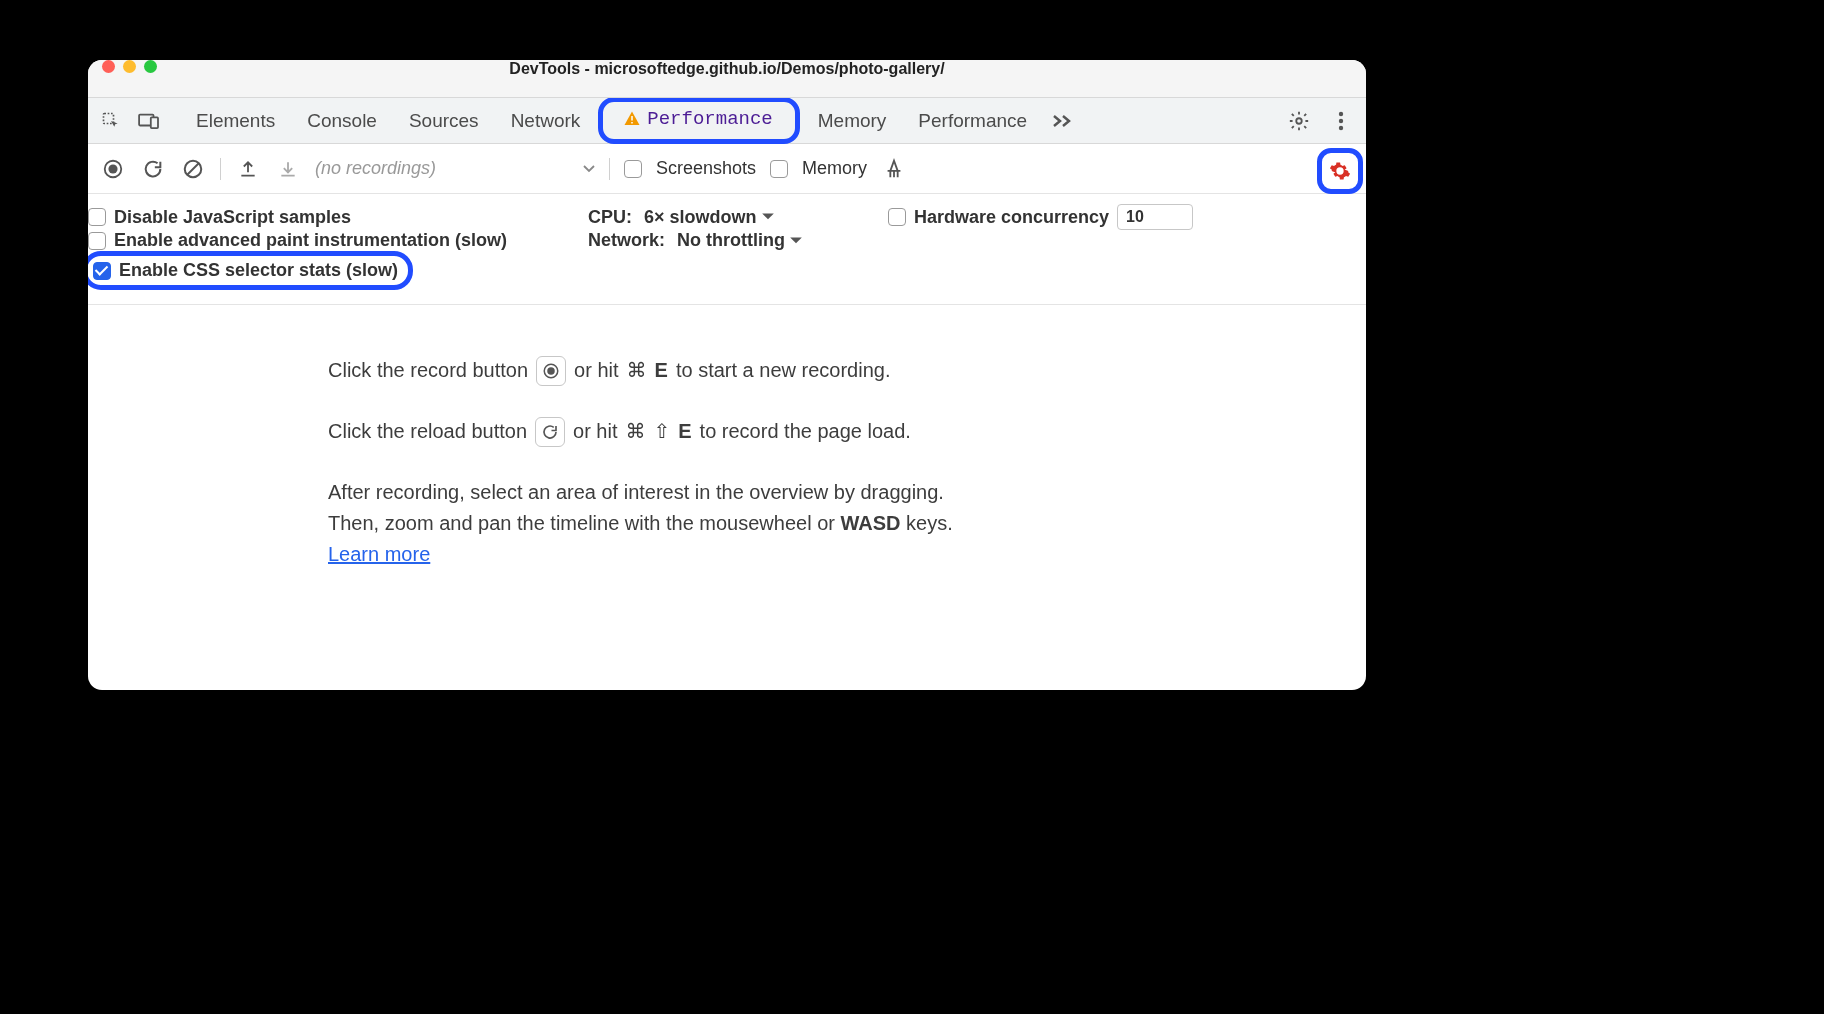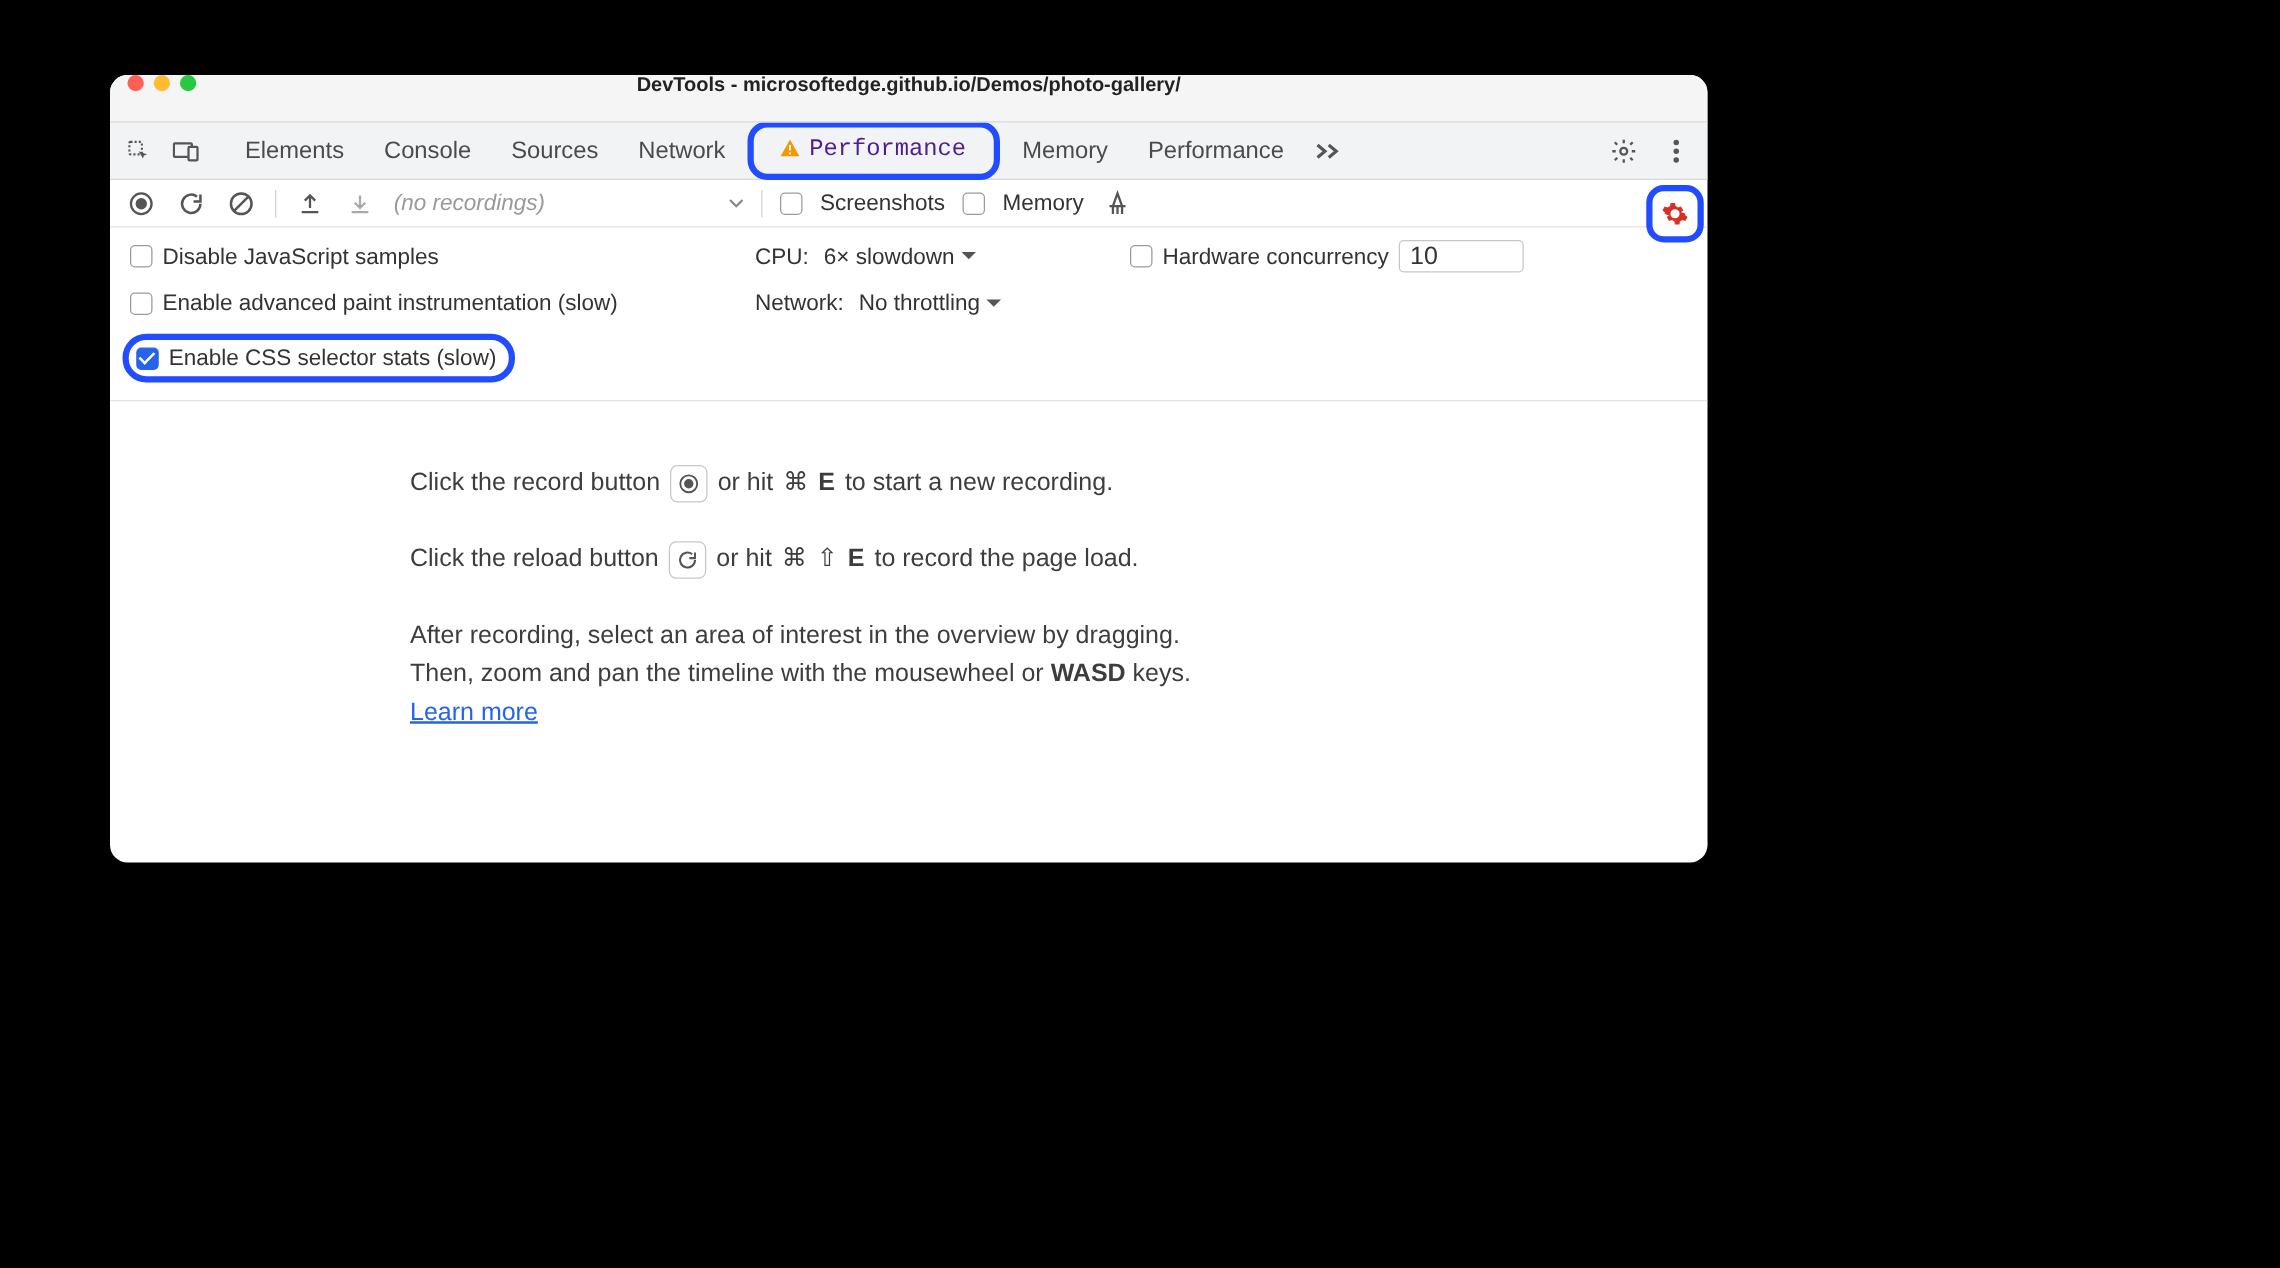--- a/index.html
+++ b/index.html
@@ -105,7 +105,7 @@
     margin: 0 4px;
   }
   .toolbar {
-    height: 38px;
+    height: 50px;
     display: flex;
     align-items: center;
     padding: 0 12px;

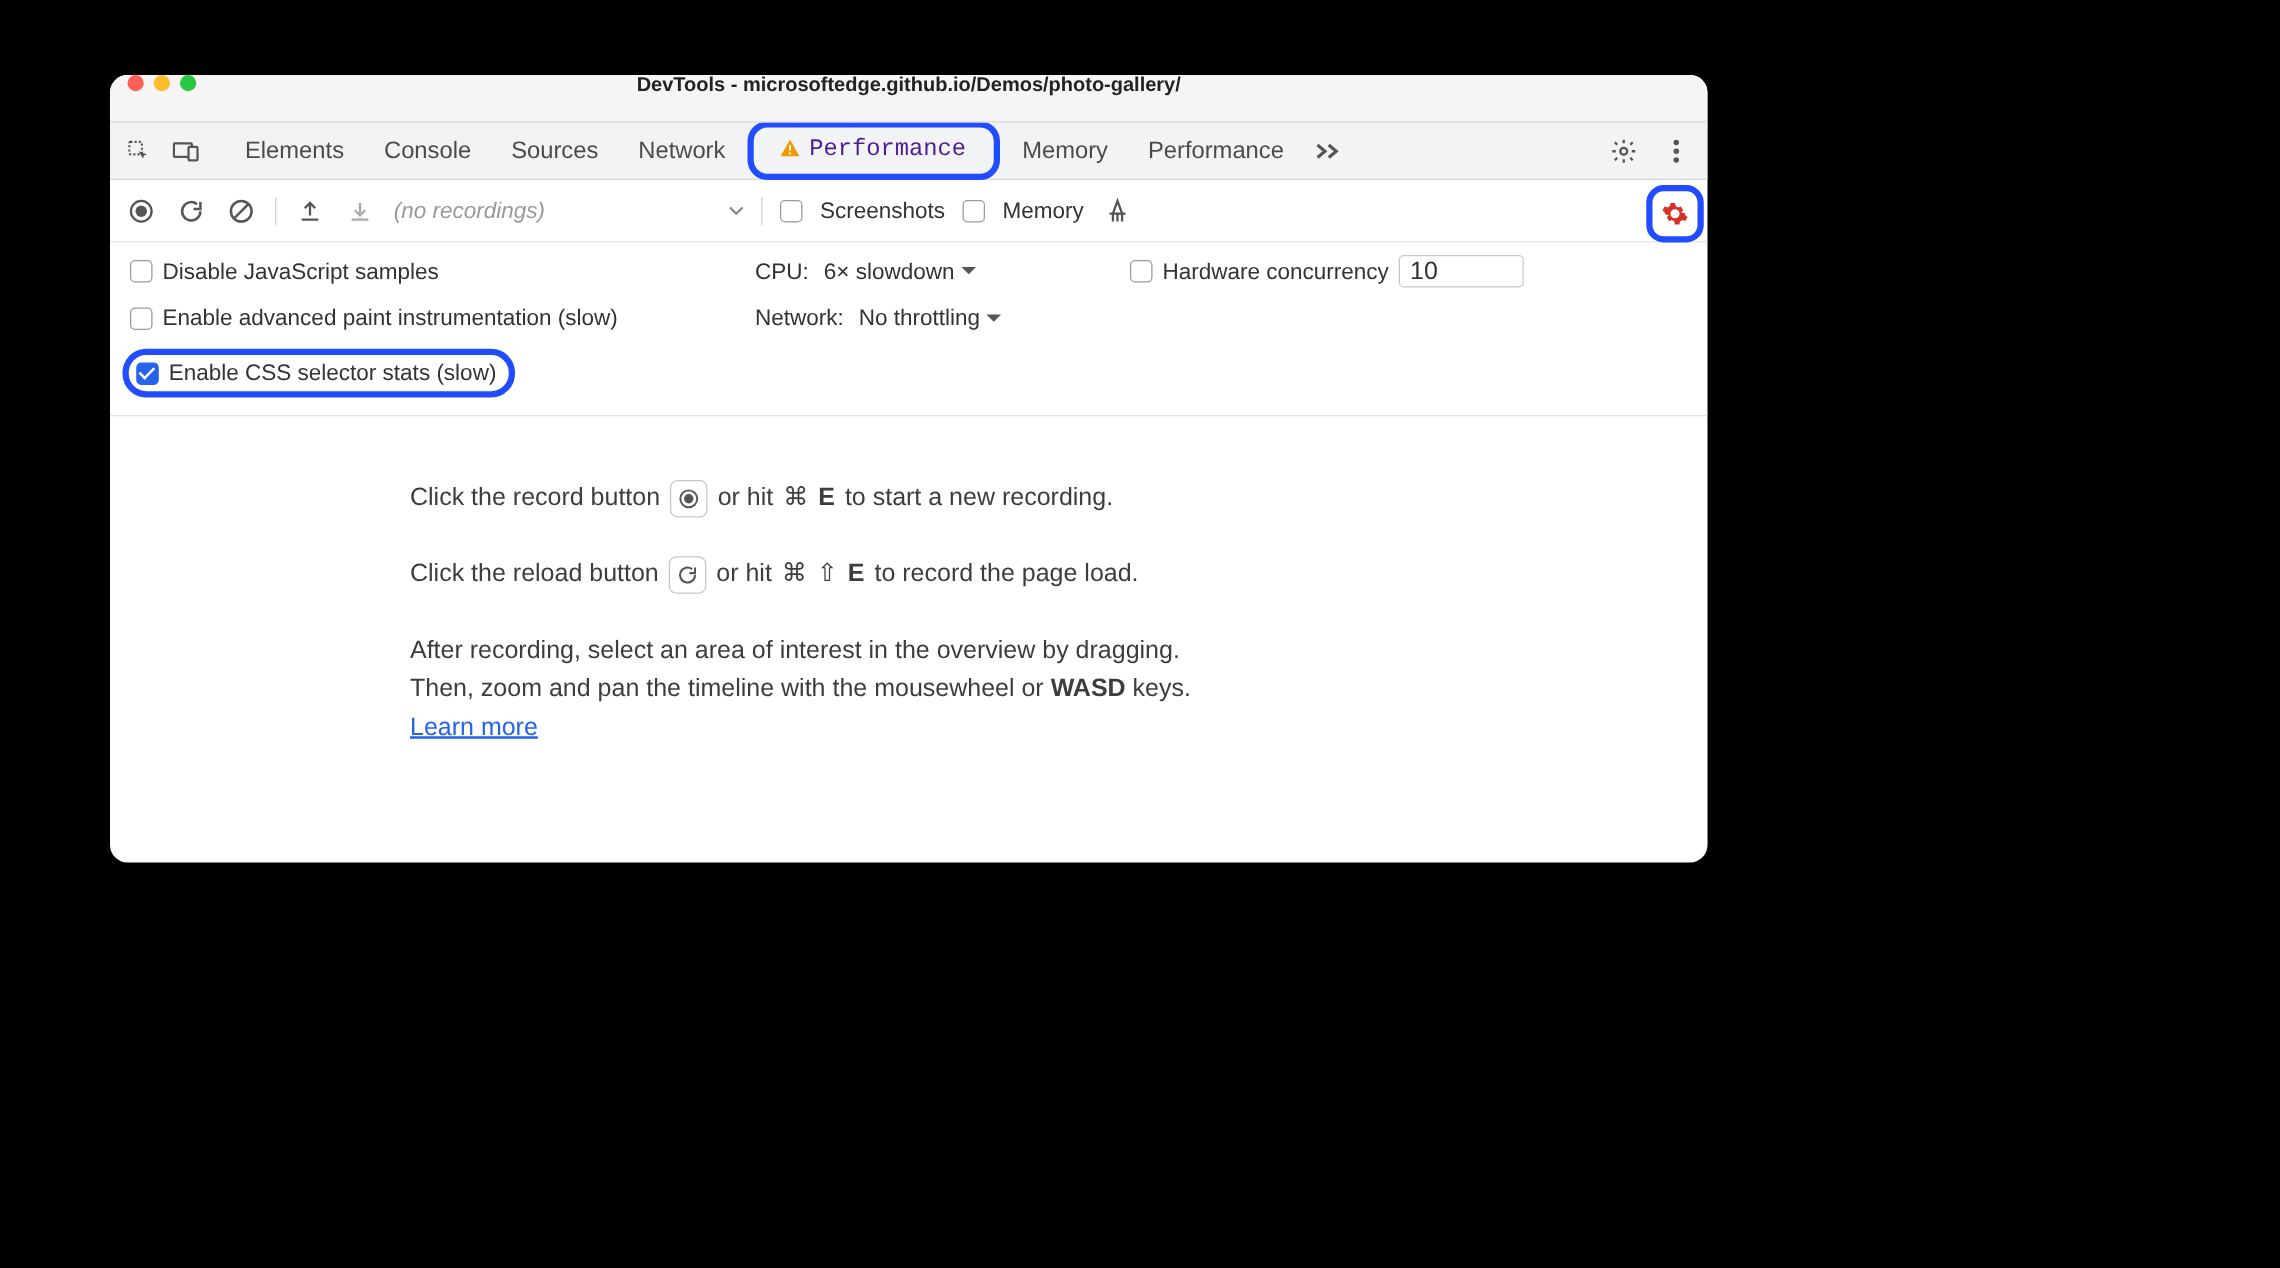--- a/index.html
+++ b/index.html
@@ -164,14 +164,14 @@
     vertical-align: middle;
   }
   .settings-panel {
-    padding: 10px 12px 14px 16px;
+    padding: 10px 12px 14px 0;
     border-bottom: 1px solid #e4e4e4;
     display: grid;
     grid-template-columns: 500px 300px 480px;
-    row-gap: 14px;
     align-items: center;
     font-size: 18px;
     color: #333;
+    font-weight: bold;
   }
   .setrow {
     display: flex;

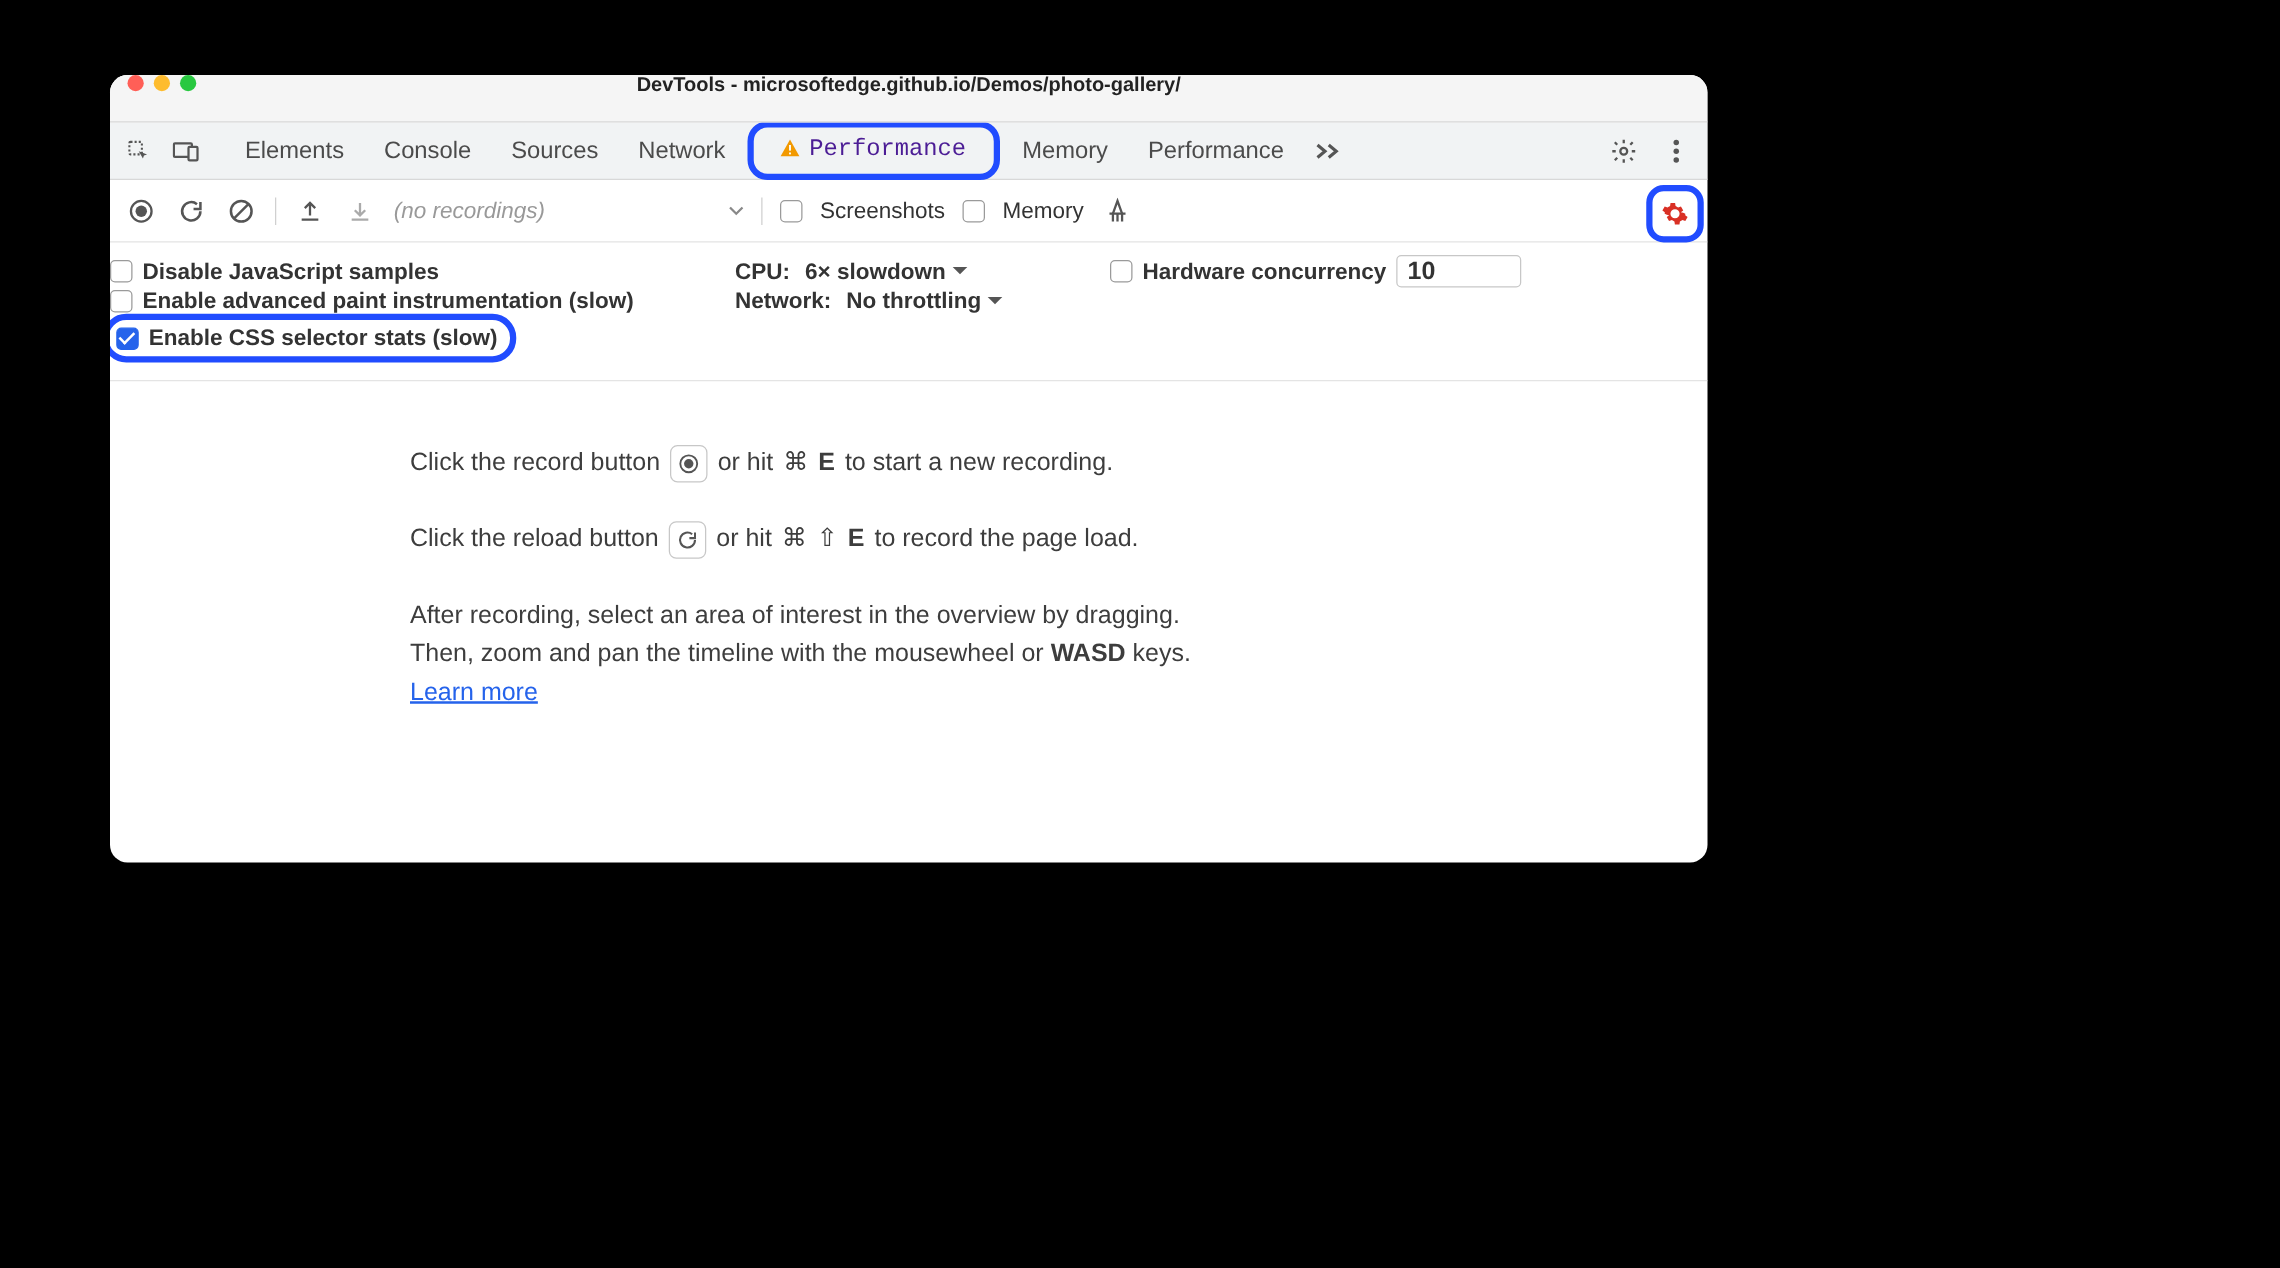--- a/index.html
+++ b/index.html
@@ -187,12 +187,12 @@
     padding: 0 4px;
   }
   .numinput {
-    width: 100px;
+    width: 76px;
     height: 26px;
     border: 1px solid #c7c7c7;
     border-radius: 4px;
     padding: 0 8px;
-    font-size: 20px;
+    font-size: 16px;
     display: inline-flex;
     align-items: center;
     color: #333;

